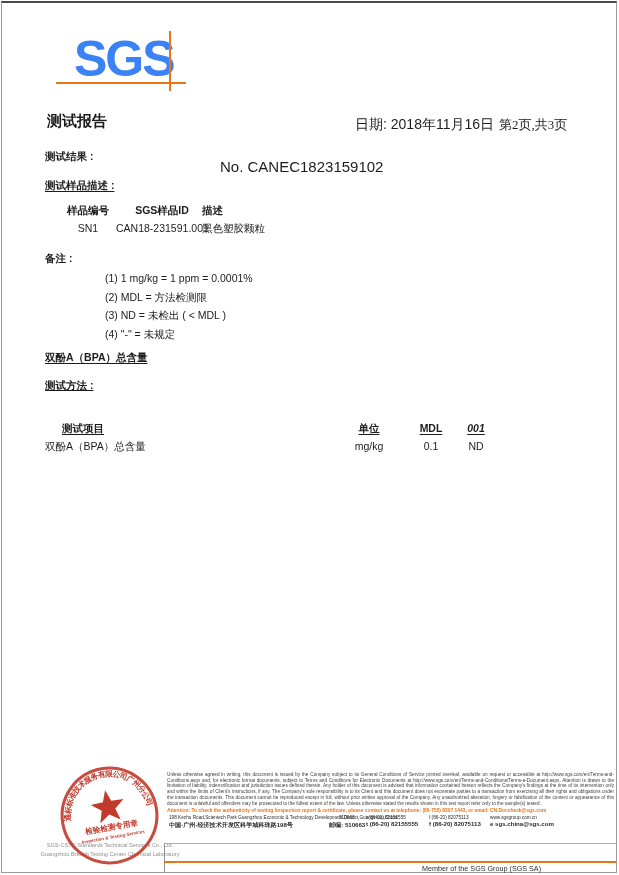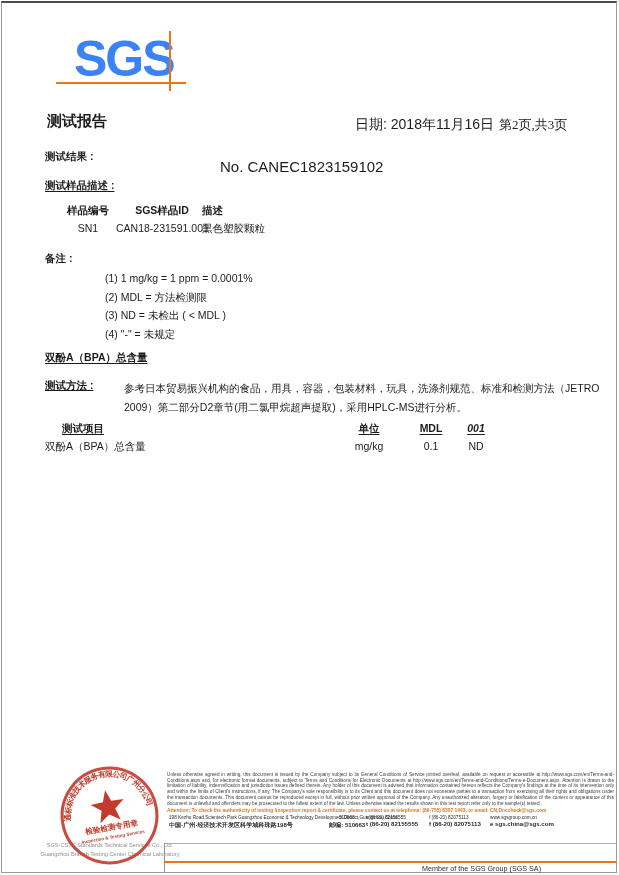--- a/index.html
+++ b/index.html
@@ -111,7 +111,6 @@
 
   <div class="abs body-txt b u bpa-title">双酚A（BPA）总含量</div>
   <div class="abs body-txt b method-lbl">测试方法 :</div>
-  <div class="abs body-txt method-txt">参考日本贸易振兴机构的食品，用具，容器，包装材料，玩具，洗涤剂规范、标准和检测方法（JETRO 2009）第二部分D2章节(用二氯甲烷超声提取)，采用HPLC-MS进行分析。</div>
 
   <div>
     <div class="abs body-txt b u rt-h1">测试项目</div>

